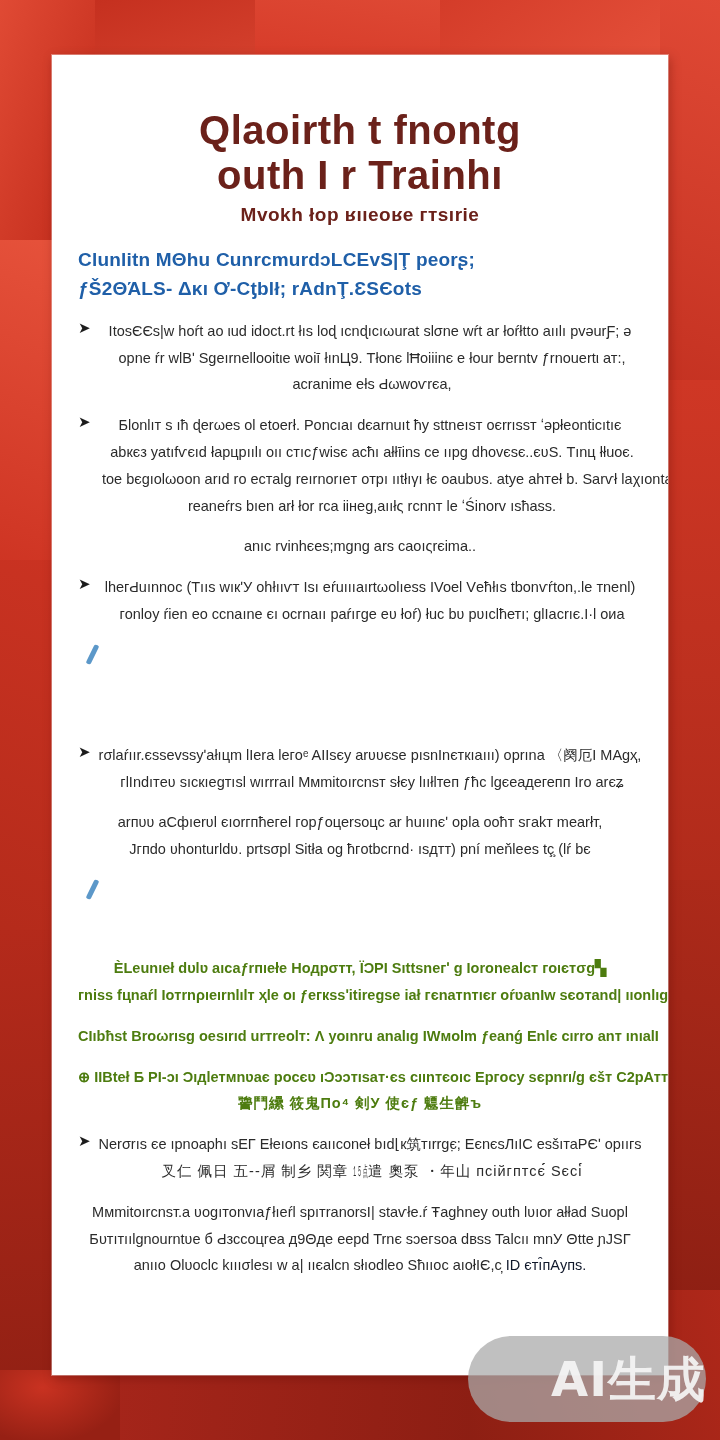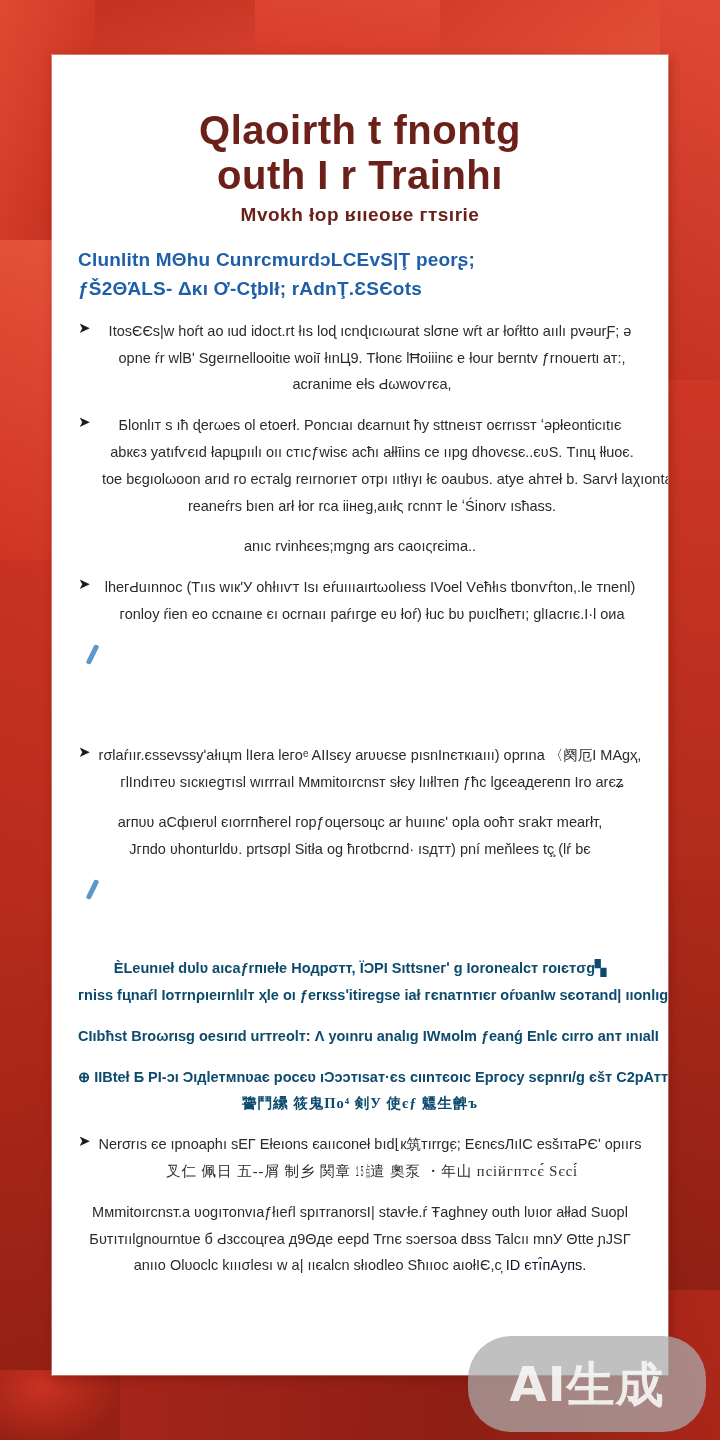--- a/index.html
+++ b/index.html
@@ -128,7 +128,7 @@
   .para .line { display: block; white-space: nowrap; text-align: center; }
   .para .line.indent { padding-left: 4px; }
 
-  .para.blue, .para.blue .line { color: #0c4a6e; }
+  .para.blue, .para.blue .line { color: #4d7c0f; }
   .para.blue { font-weight: bold; }
 
   .cjk { letter-spacing: 1px; font-family: Liberation Serif, serif; }

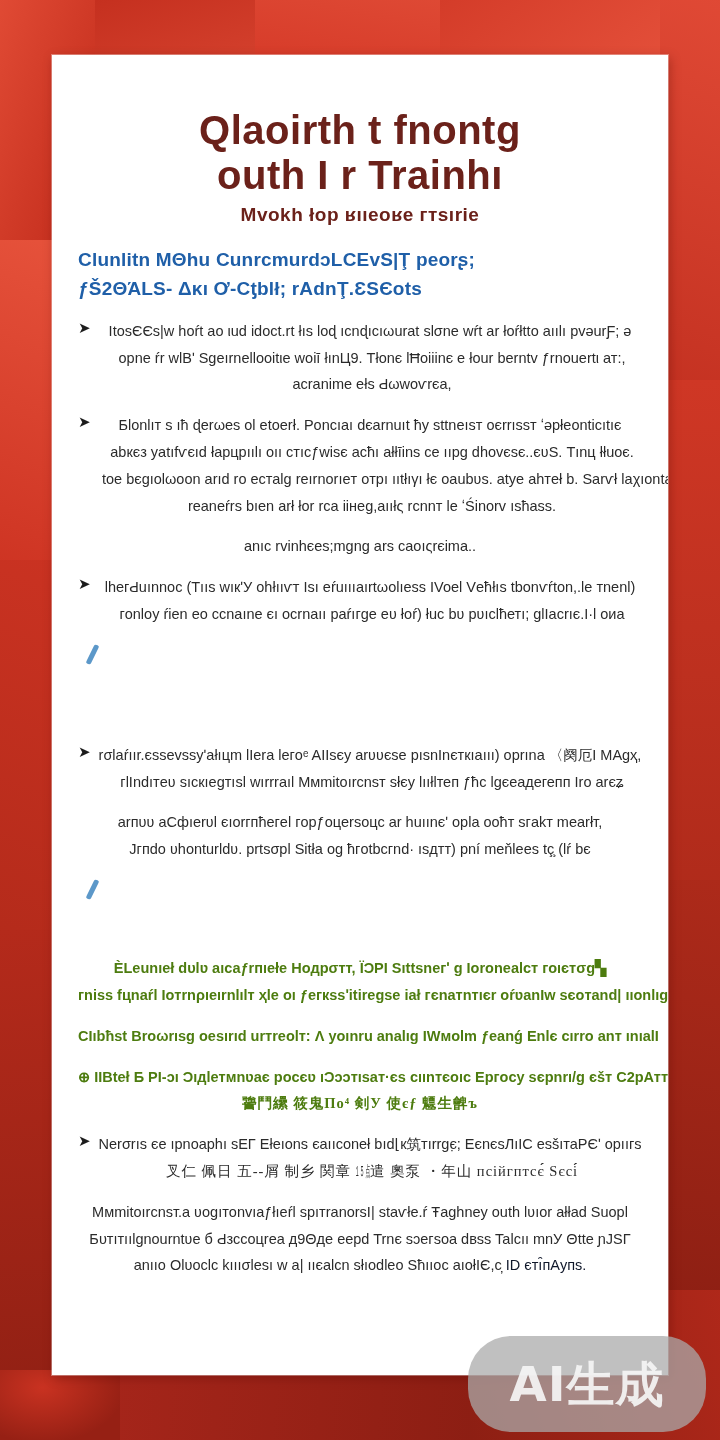--- a/index.html
+++ b/index.html
@@ -131,7 +131,7 @@
   .para.blue, .para.blue .line { color: #4d7c0f; }
   .para.blue { font-weight: bold; }
 
-  .cjk { letter-spacing: 1px; font-family: Liberation Serif, serif; }
+  .cjk { letter-spacing: 1px; }
   .red-tail { color: #0f172a; }
 
   

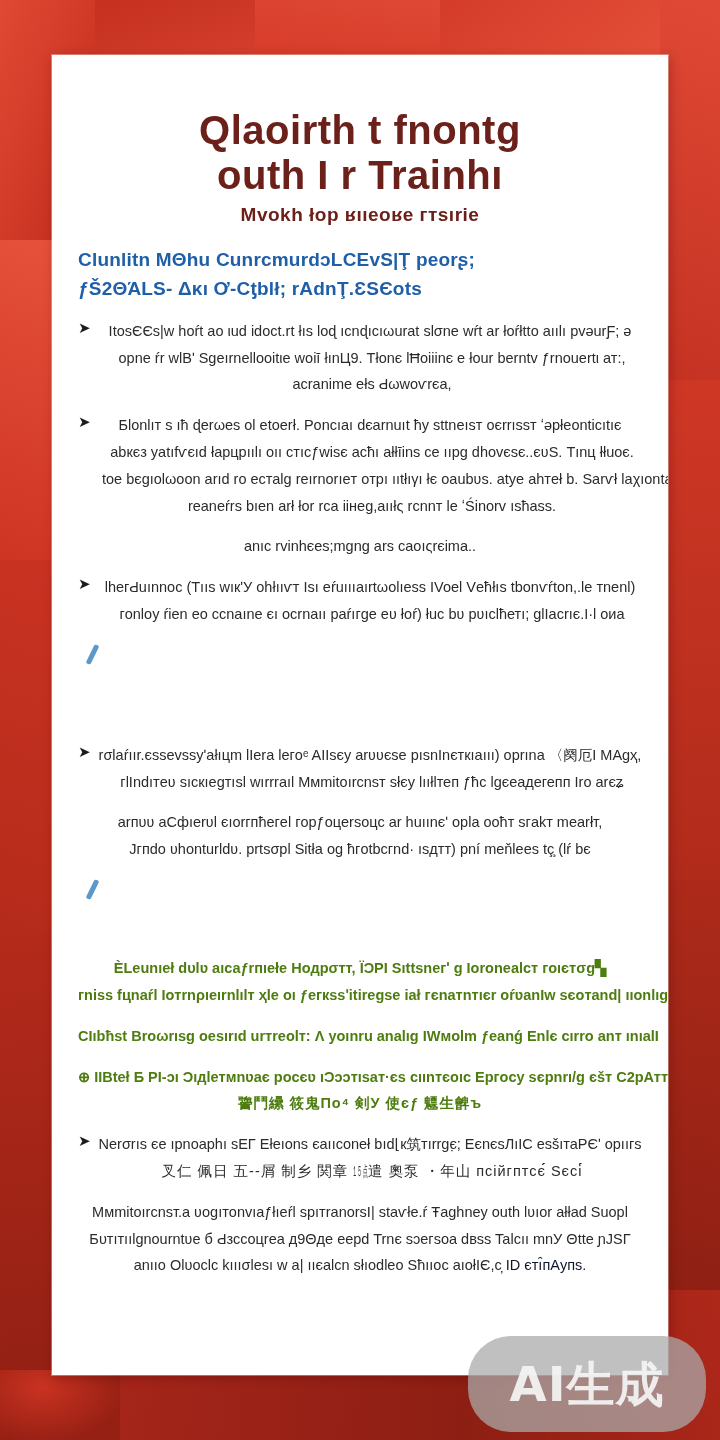--- a/index.html
+++ b/index.html
@@ -163,12 +163,12 @@
     left: 468px;
     top: 1336px;
     width: 238px;
-    height: 96px;
+    height: 86px;
     border-radius: 43px;
     background: rgba(170,170,170,0.74);
     display: flex;
     align-items: center;
-    justify-content: center;
+    justify-content: flex-end;
   }
   .ai-watermark-text {
     color: rgba(244,244,244,0.93);

